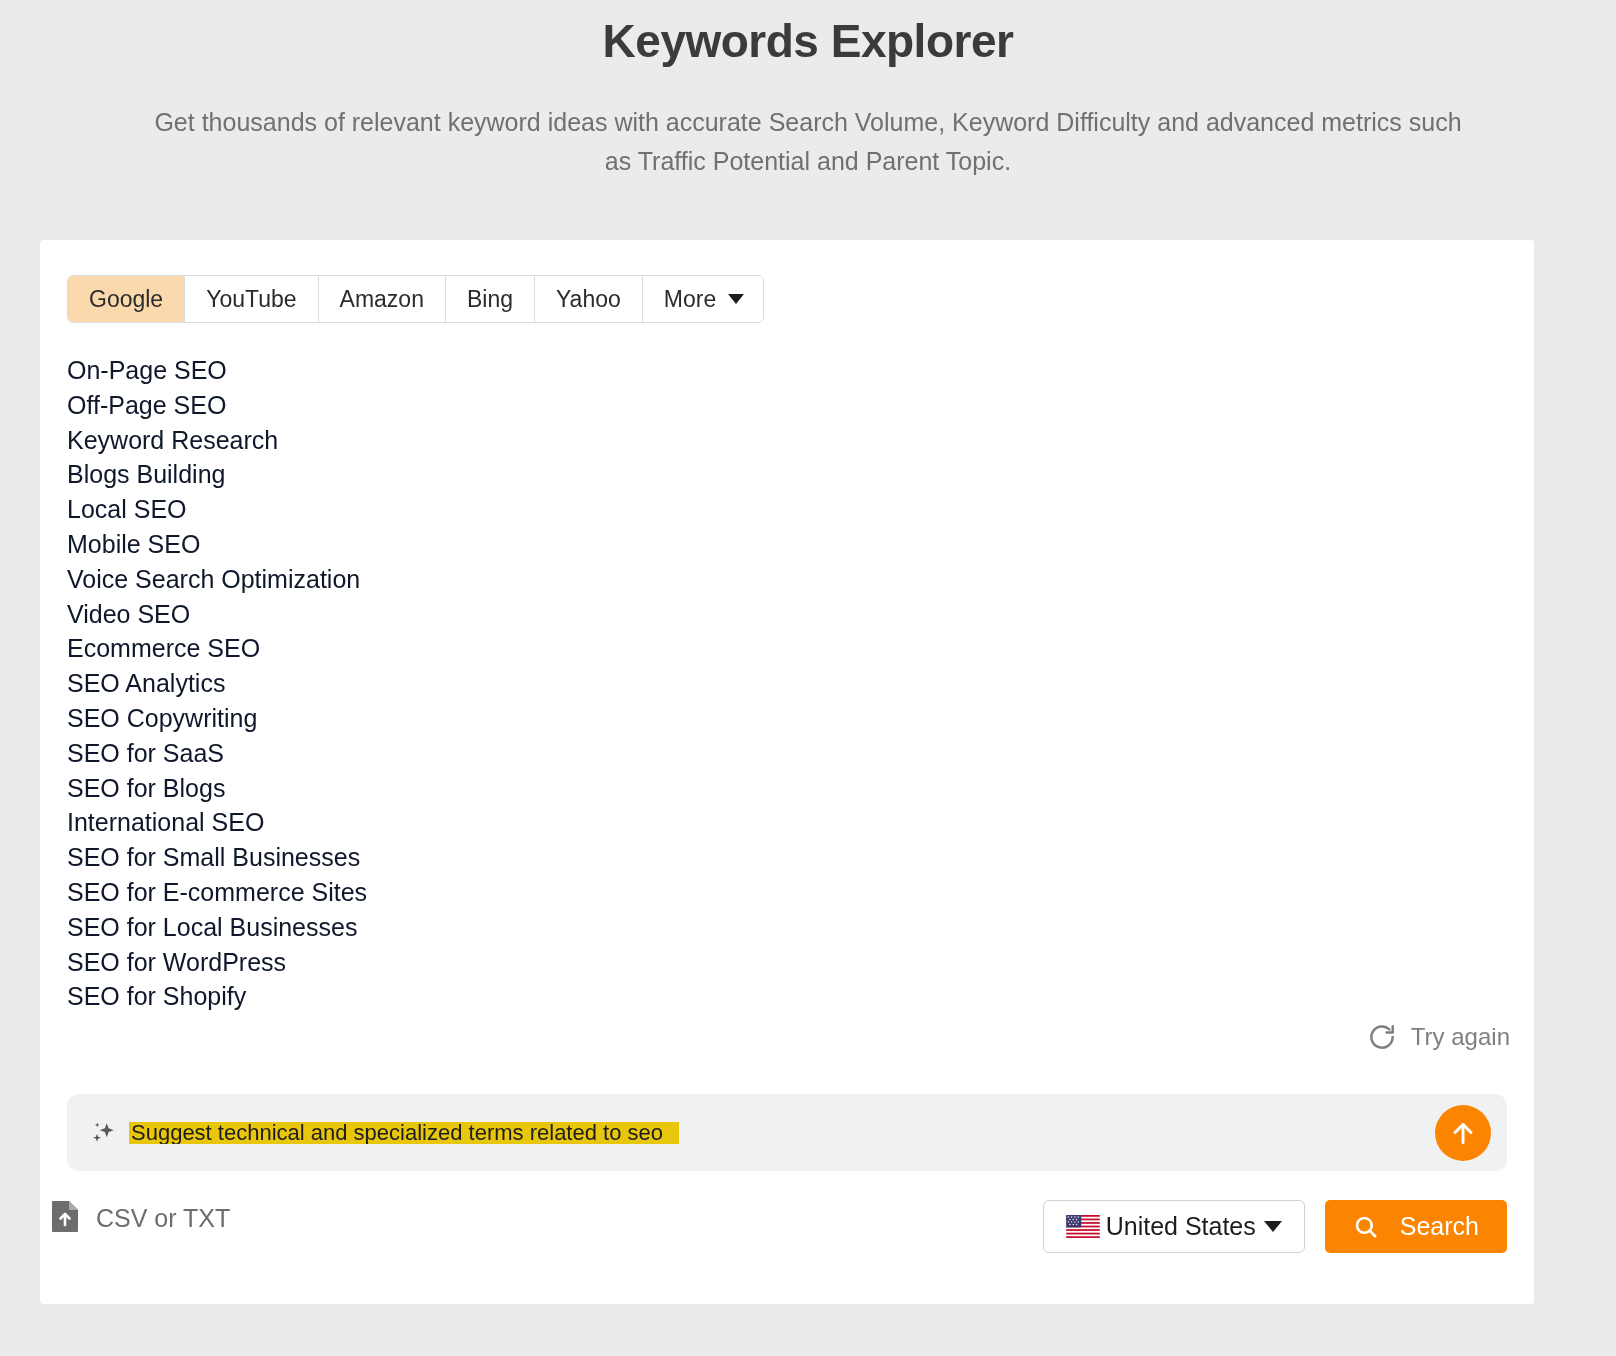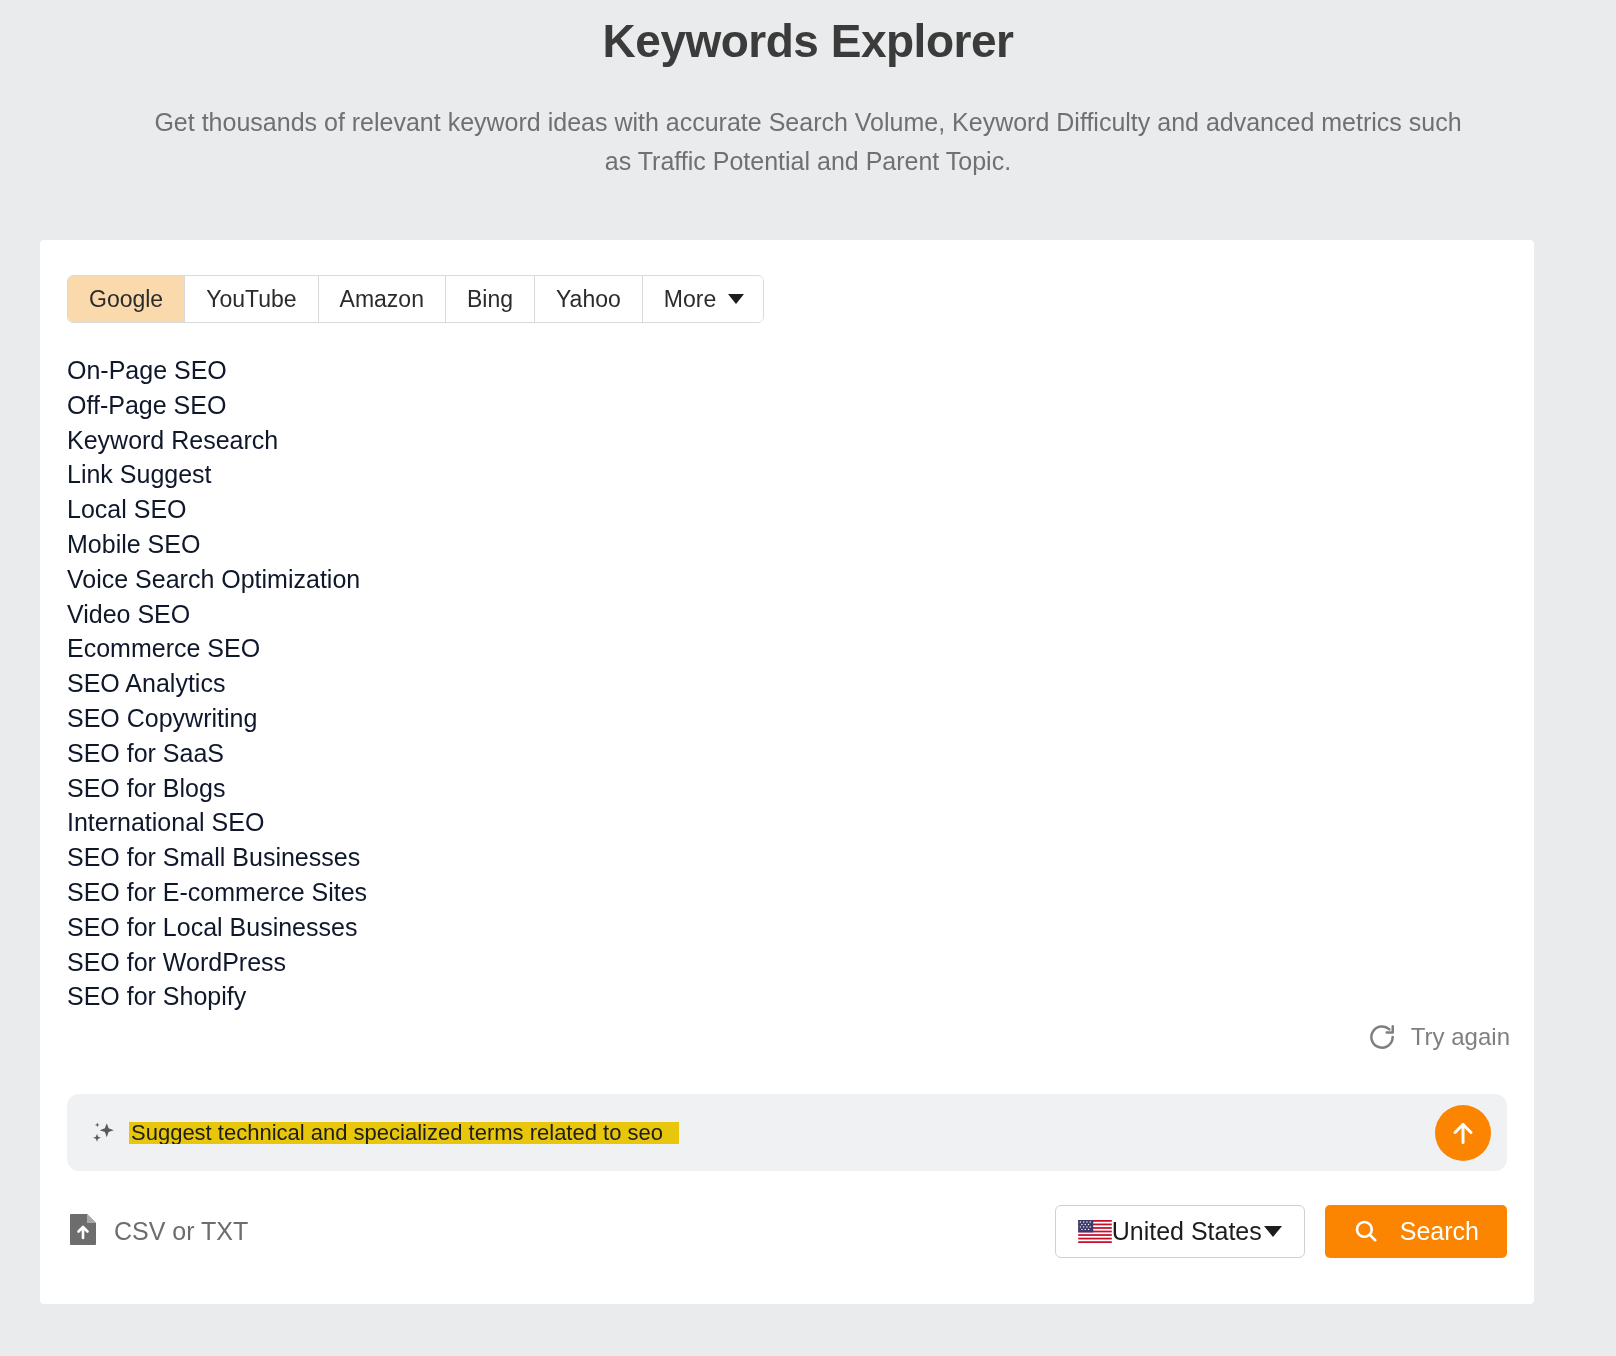--- a/index.html
+++ b/index.html
@@ -264,7 +264,7 @@
       <div class="kw-item">On-Page SEO</div>
       <div class="kw-item">Off-Page SEO</div>
       <div class="kw-item">Keyword Research</div>
-      <div class="kw-item">Link Suggest</div>
+      <div class="kw-item">Blogs Building</div>
       <div class="kw-item">Local SEO</div>
       <div class="kw-item">Mobile SEO</div>
       <div class="kw-item">Voice Search Optimization</div>

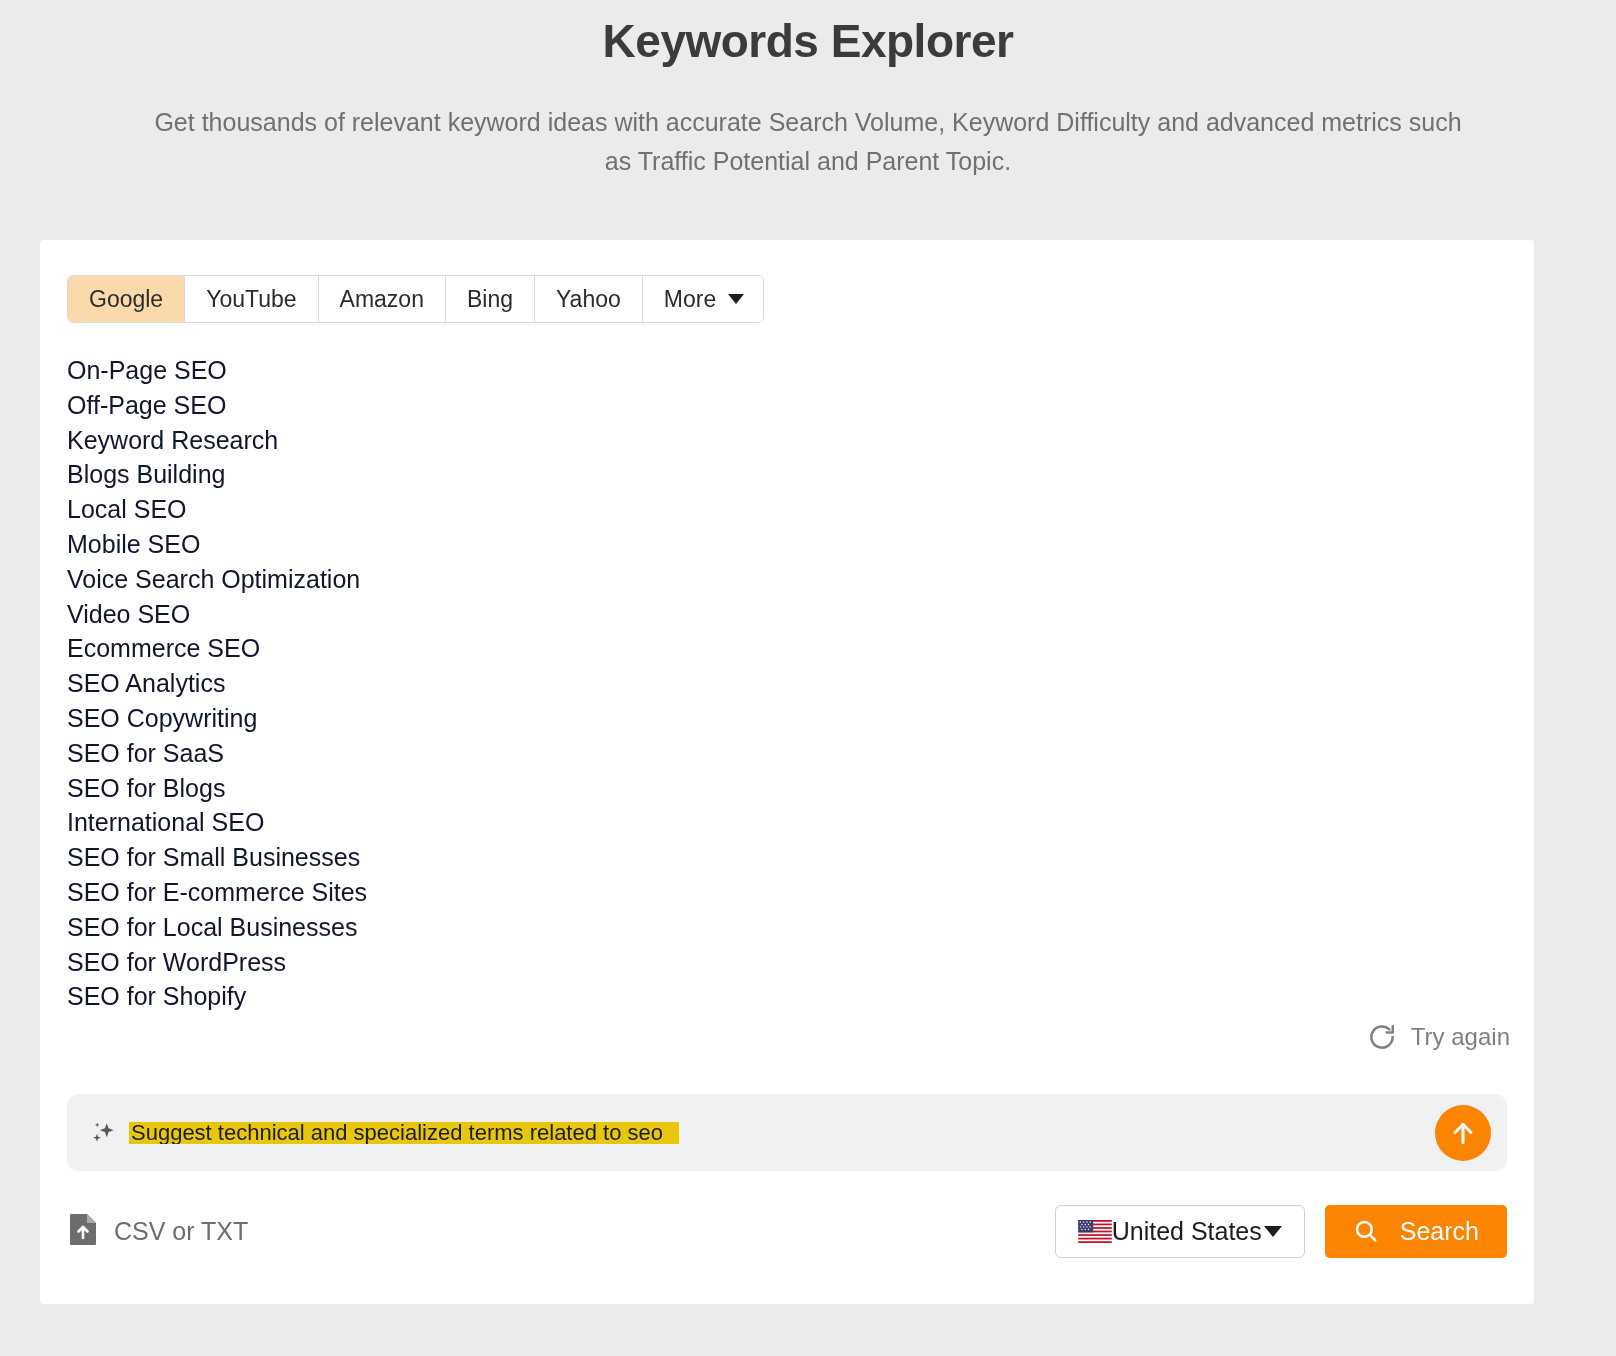--- a/index.html
+++ b/index.html
@@ -168,12 +168,12 @@
   
   .bottom-bar {
     position: absolute;
-    left: 29px;
+    left: 11px;
     right: 27px;
     top: 960px;
     height: 62px;
     display: flex;
-    align-items: center;
+    align-items: flex-start;
     justify-content: space-between;
   }
   .upload {

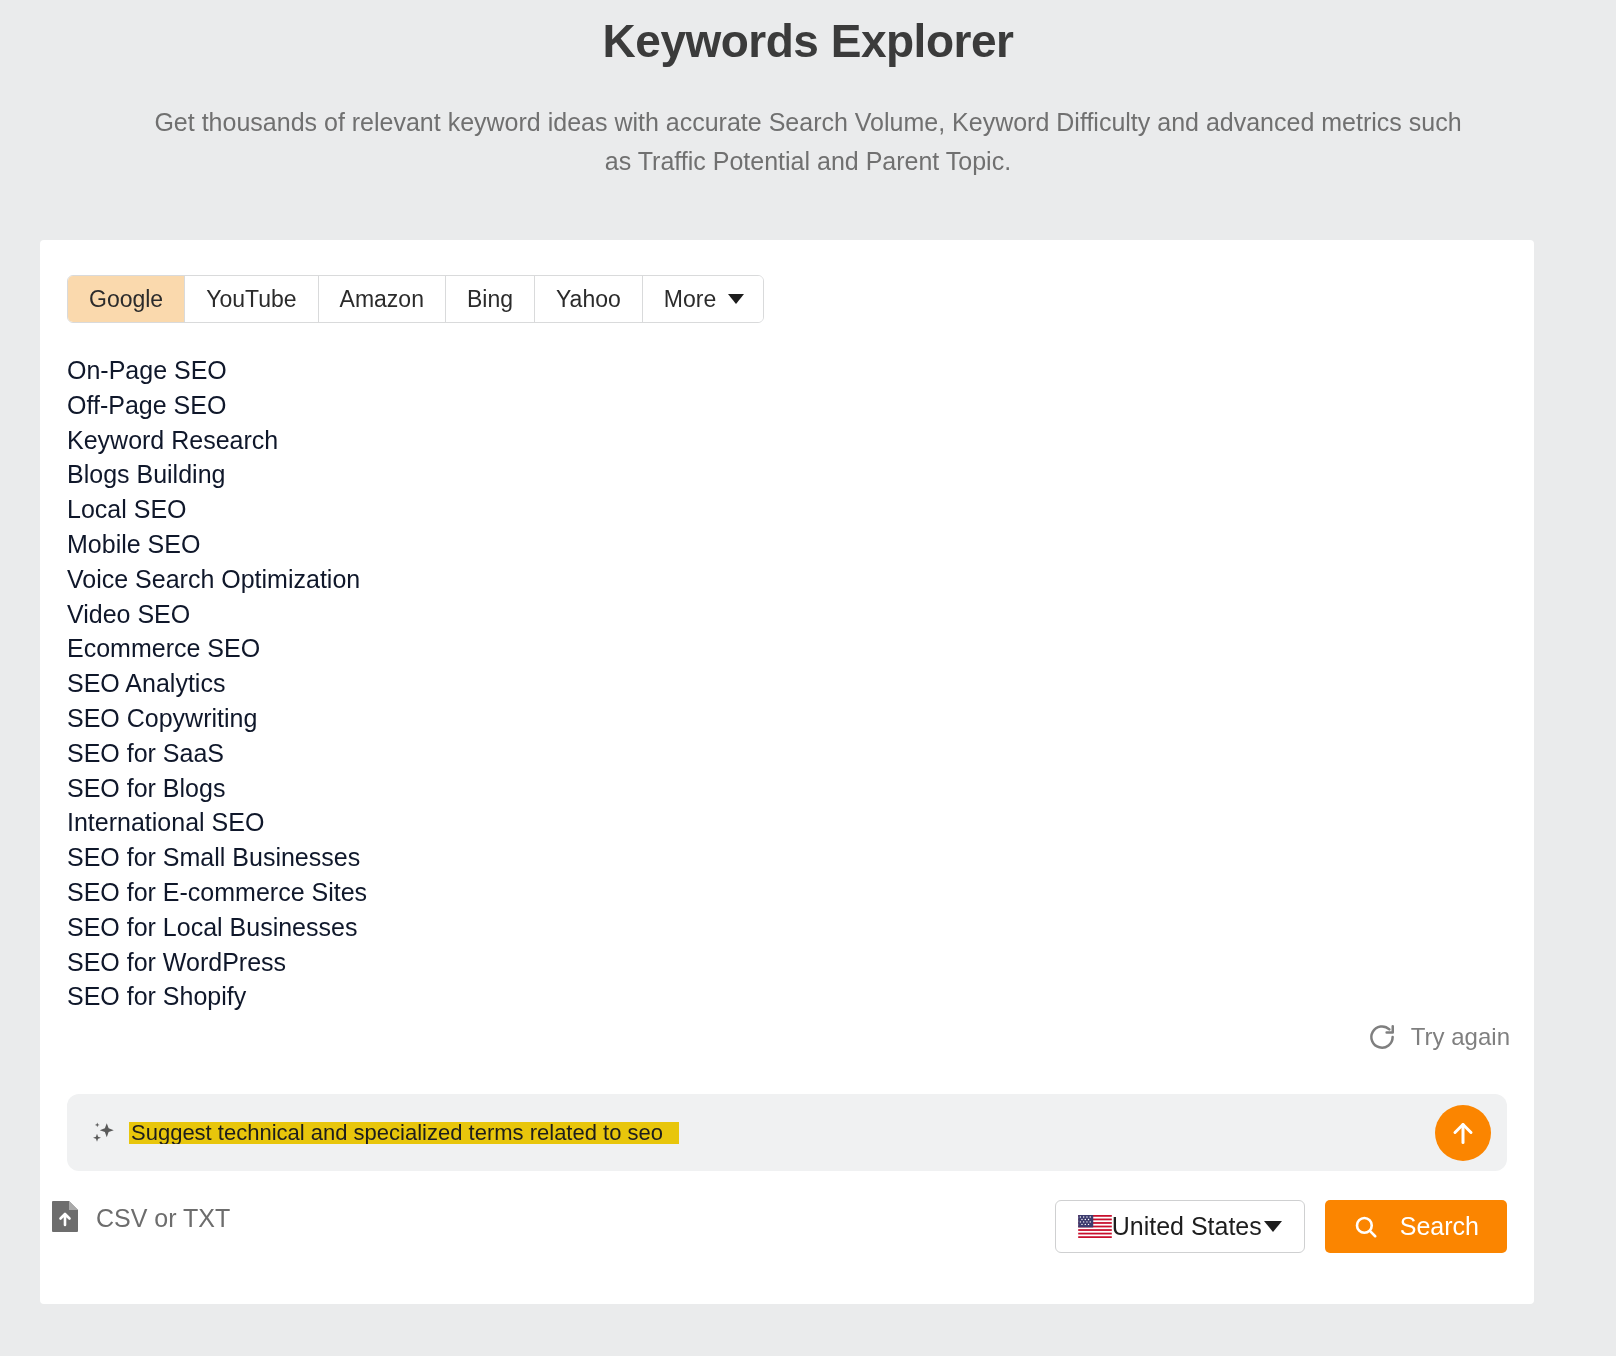--- a/index.html
+++ b/index.html
@@ -194,7 +194,7 @@
   .country-select {
     display: flex;
     align-items: center;
-    gap: 0;
+    gap: 6px;
     height: 53px;
     padding: 0 22px;
     border: 1px solid #cfd0d1;

